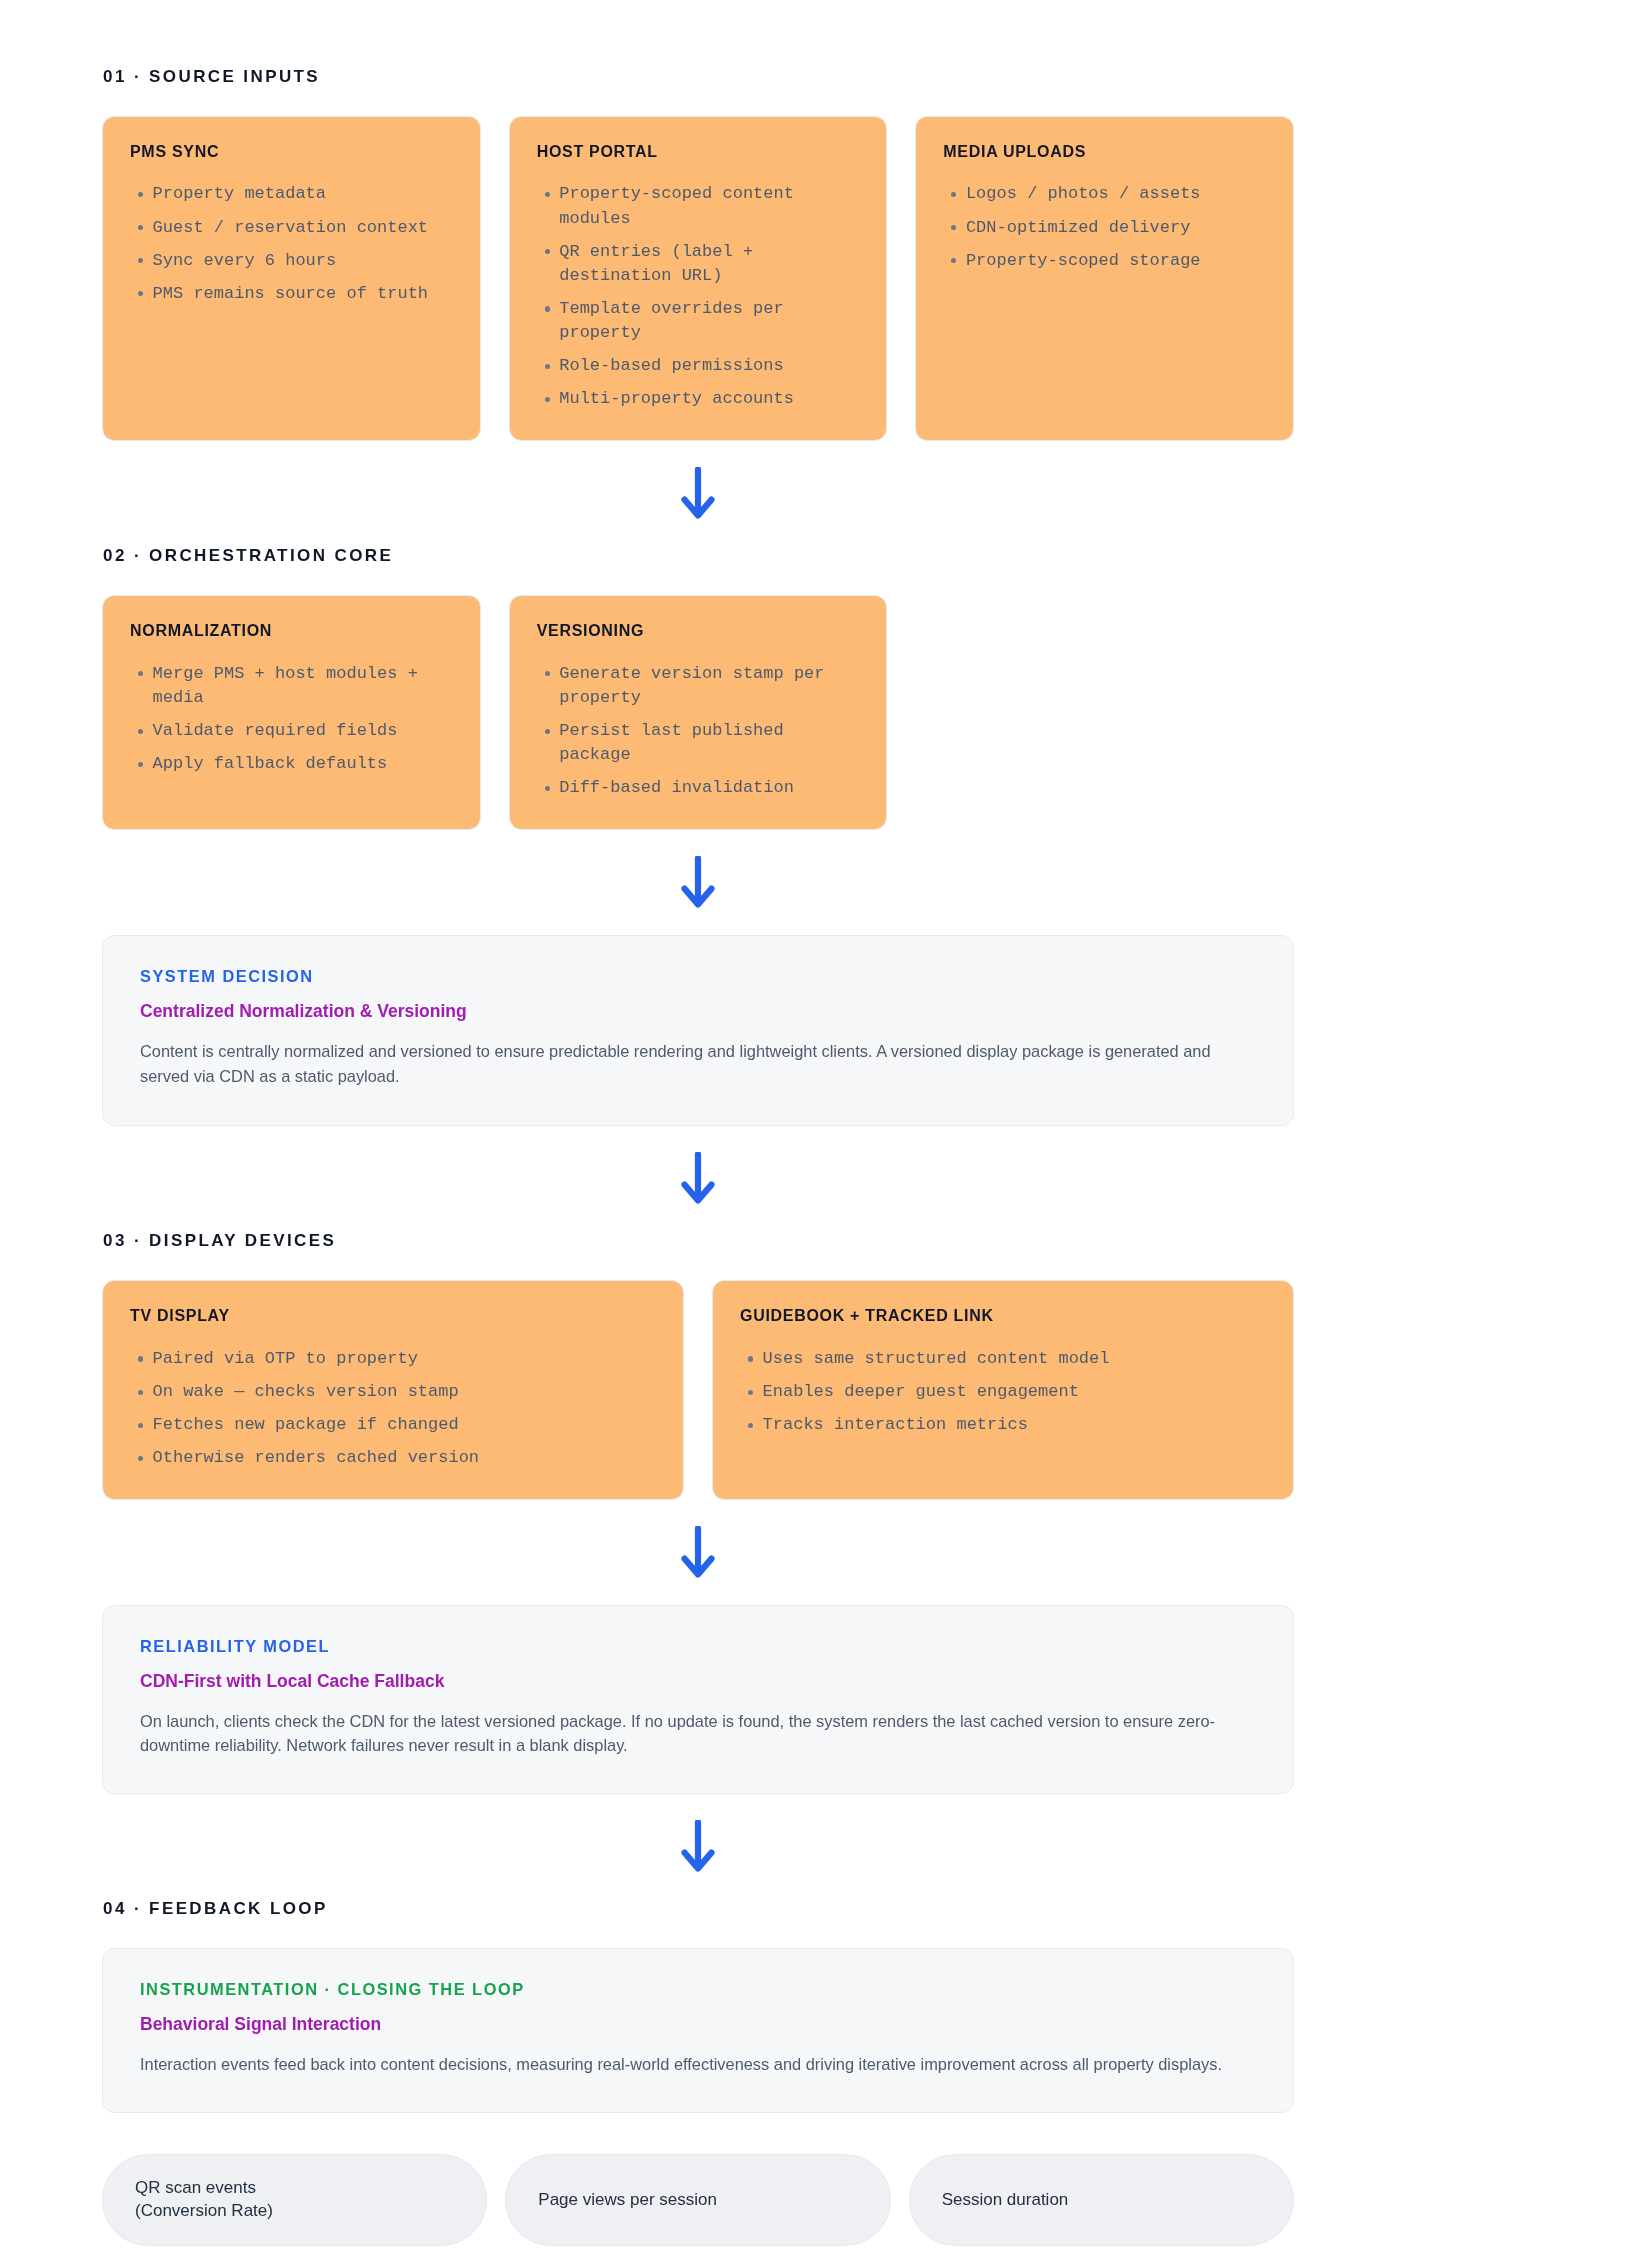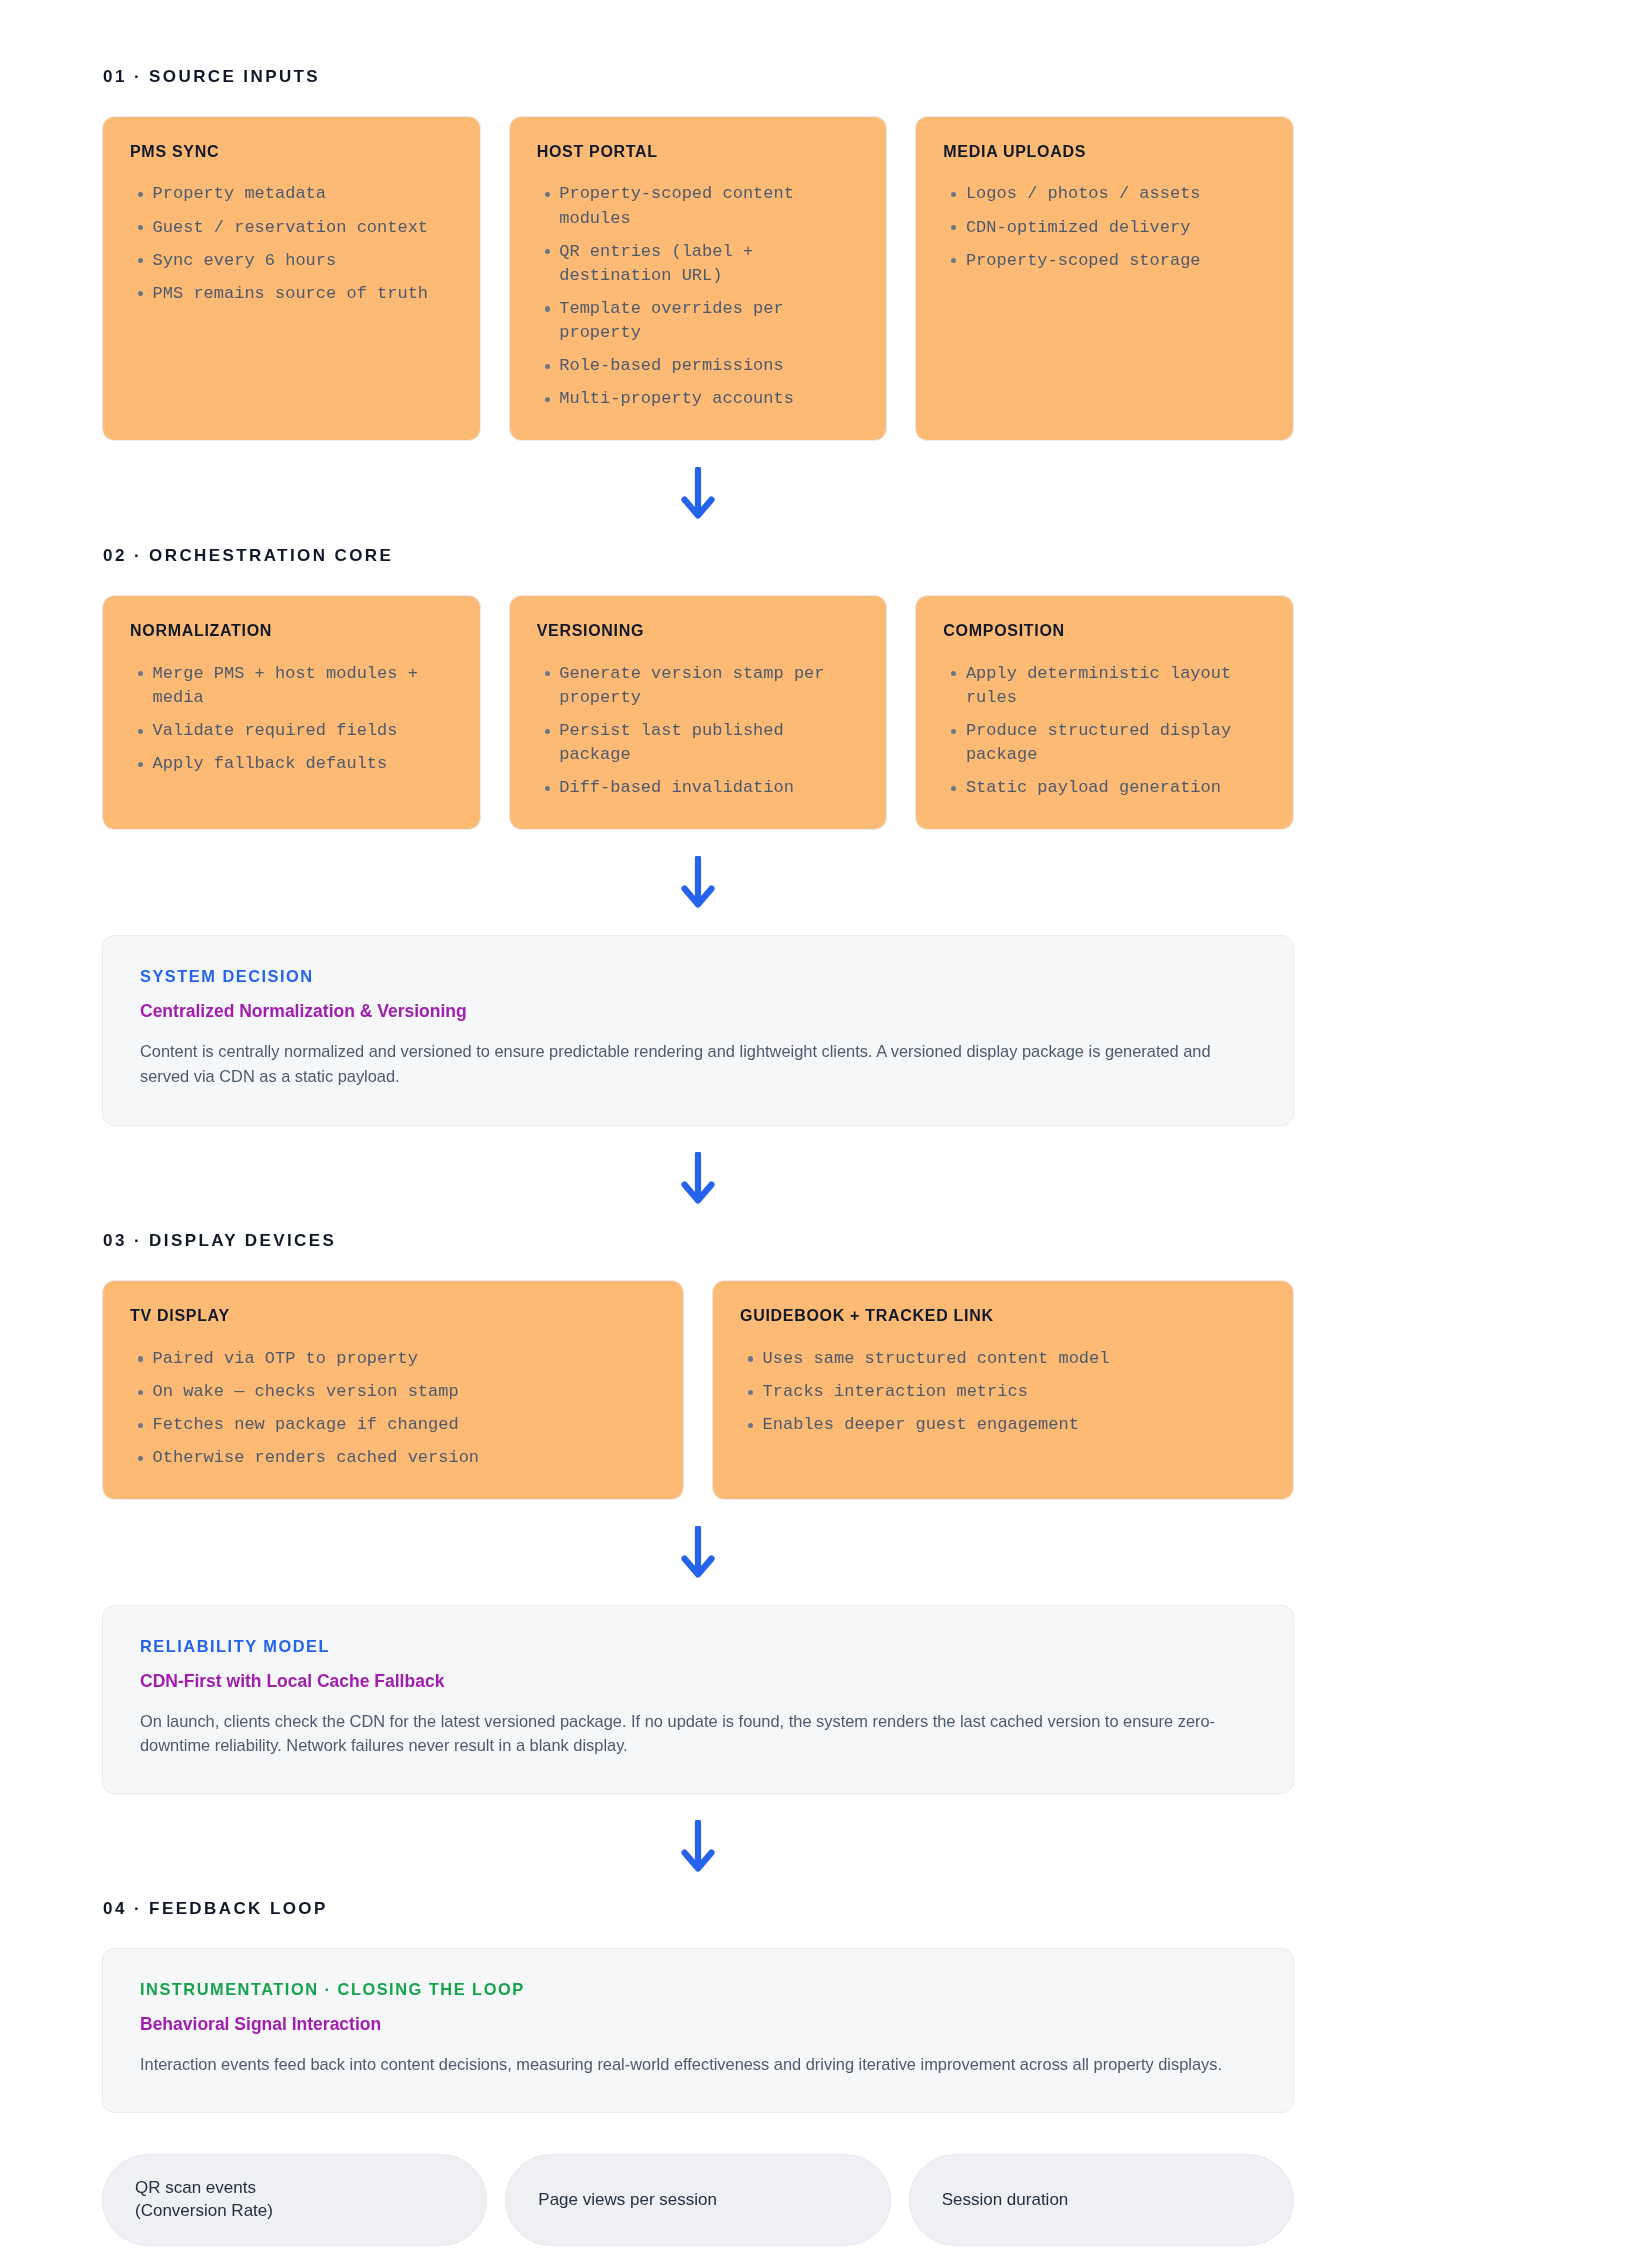--- a/index.html
+++ b/index.html
@@ -207,14 +207,6 @@
         <li>Diff-based invalidation</li>
       </ul>
     </div>
-    <div class="card">
-      <div class="card-title">COMPOSITION</div>
-      <ul>
-        <li>Apply deterministic layout rules</li>
-        <li>Produce structured display package</li>
-        <li>Static payload generation</li>
-      </ul>
-    </div>
   </div>
 
   <div class="arrow-wrap">

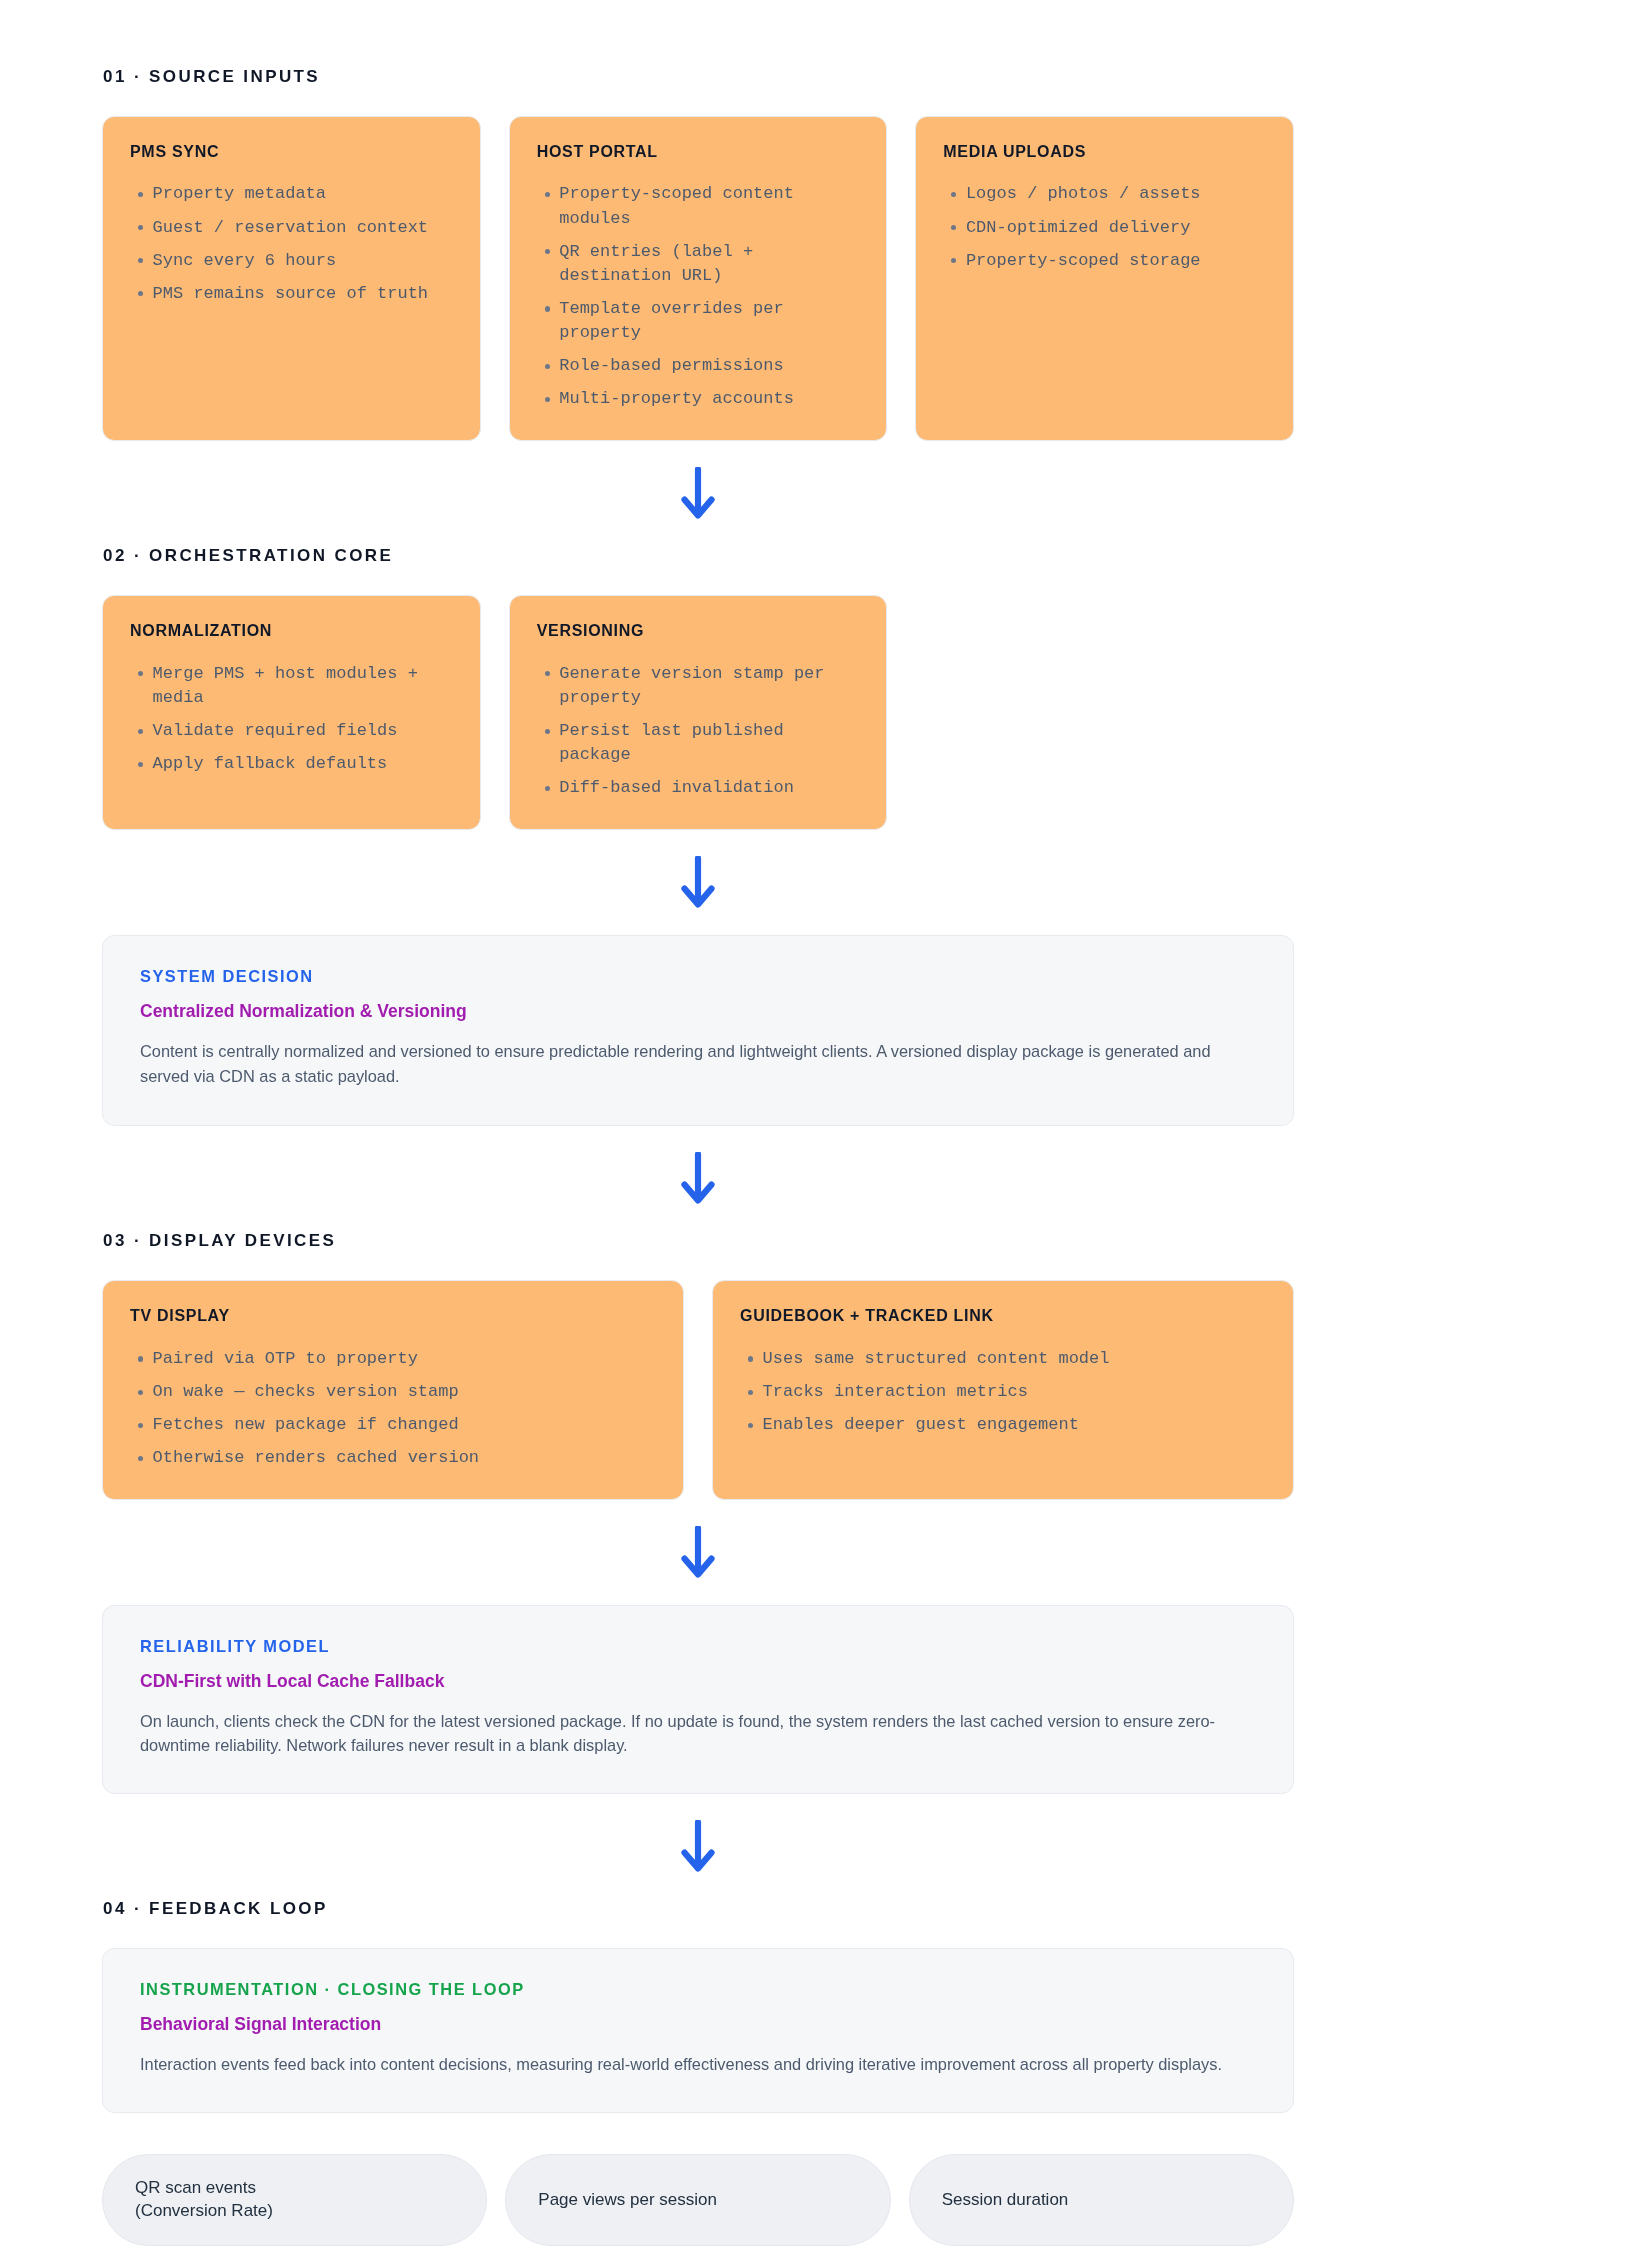--- a/index.html
+++ b/index.html
@@ -243,8 +243,8 @@
       <div class="card-title">GUIDEBOOK + TRACKED LINK</div>
       <ul>
         <li>Uses same structured content model</li>
+        <li>Enables deeper guest engagement</li>
         <li>Tracks interaction metrics</li>
-        <li>Enables deeper guest engagement</li>
       </ul>
     </div>
   </div>

